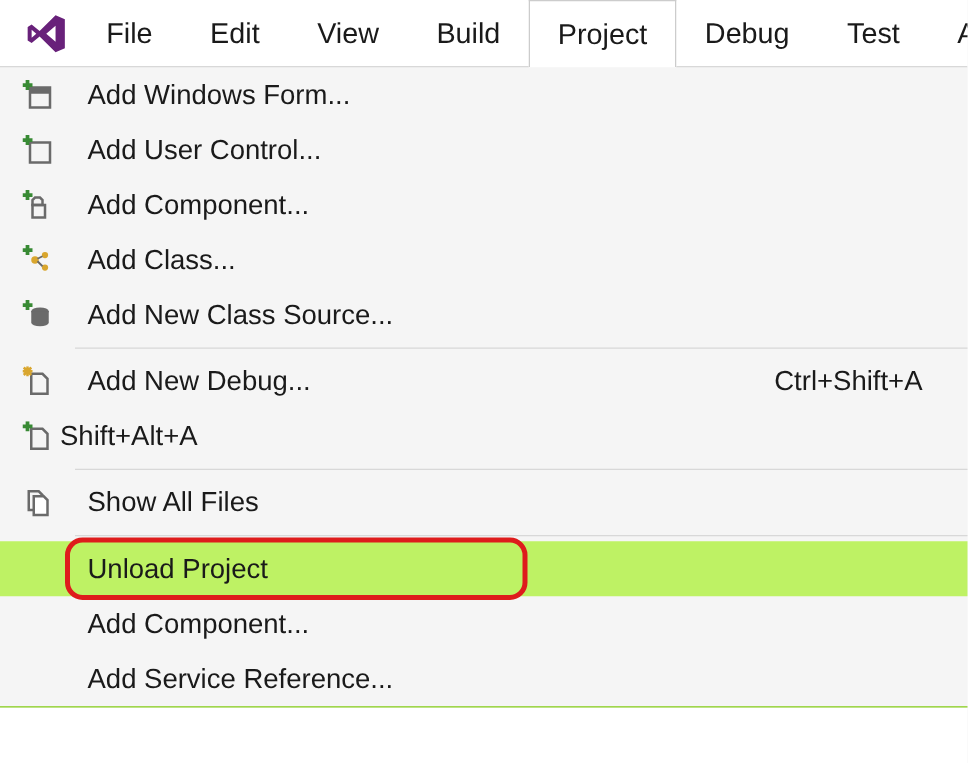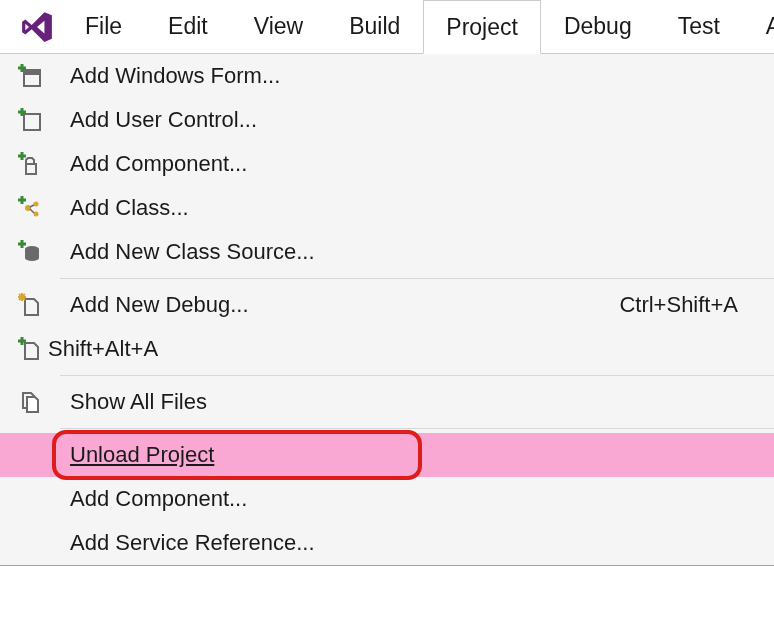--- a/index.html
+++ b/index.html
@@ -64,8 +64,7 @@
       position: relative;
     }
     .menu-item.highlighted {
-      background: #f9a8d4;
-      text-decoration: underline;
+      background: #bef264;
     }
     .menu-icon {
       width: 36px;

